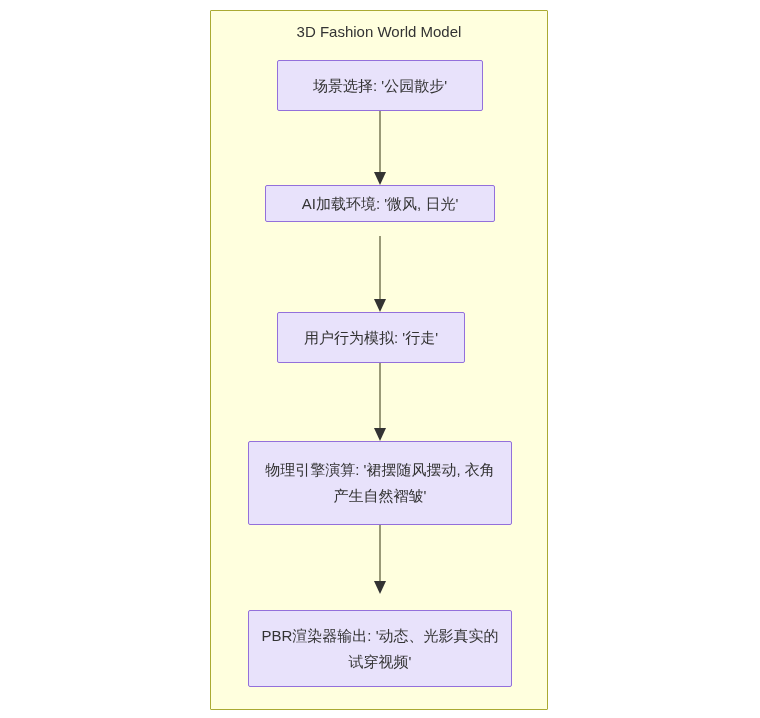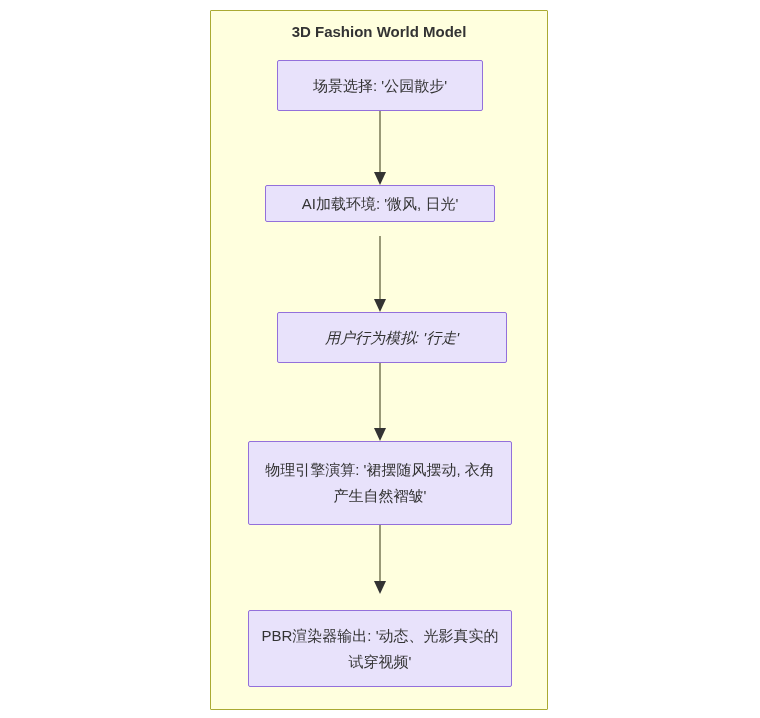--- a/index.html
+++ b/index.html
@@ -45,7 +45,6 @@
     color: #333333;
     line-height: 18px;
     white-space: nowrap;
-    font-weight: bold;
   }
 
   

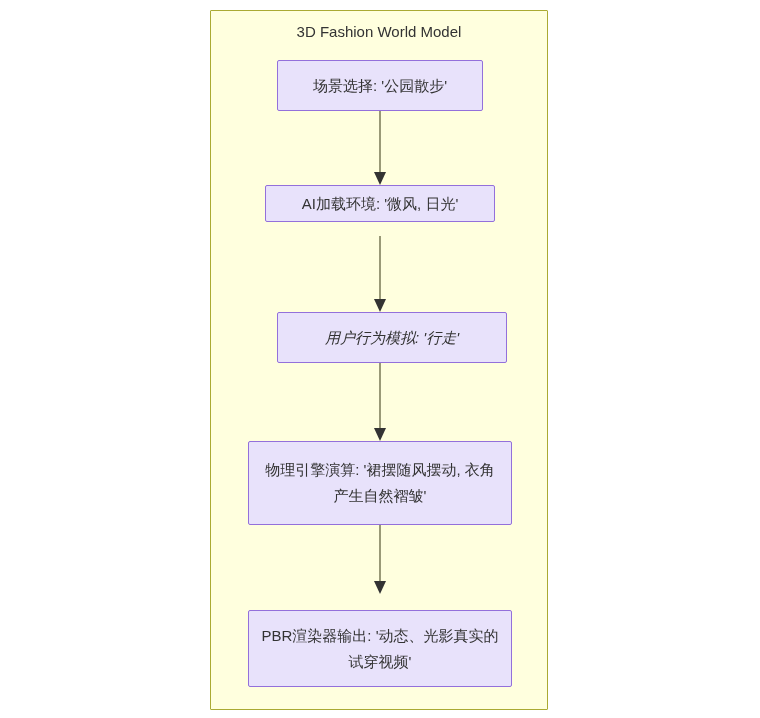--- a/index.html
+++ b/index.html
@@ -70,7 +70,7 @@
 
   #node-1 { left: 277px; top: 60px;  width: 206px; height: 51px; }
   #node-2 { left: 265px; top: 185px; width: 230px; height: 37px; }
-  #node-3 { left: 277px; top: 312px; width: 230px; height: 51px; font-style: italic; }
+  #node-3 { left: 277px; top: 312px; width: 188px; height: 51px; }
   #node-4 { left: 248px; top: 441px; width: 264px; height: 84px; }
   #node-5 { left: 248px; top: 594px; width: 264px; height: 77px; margin-top: 16px; }
 

